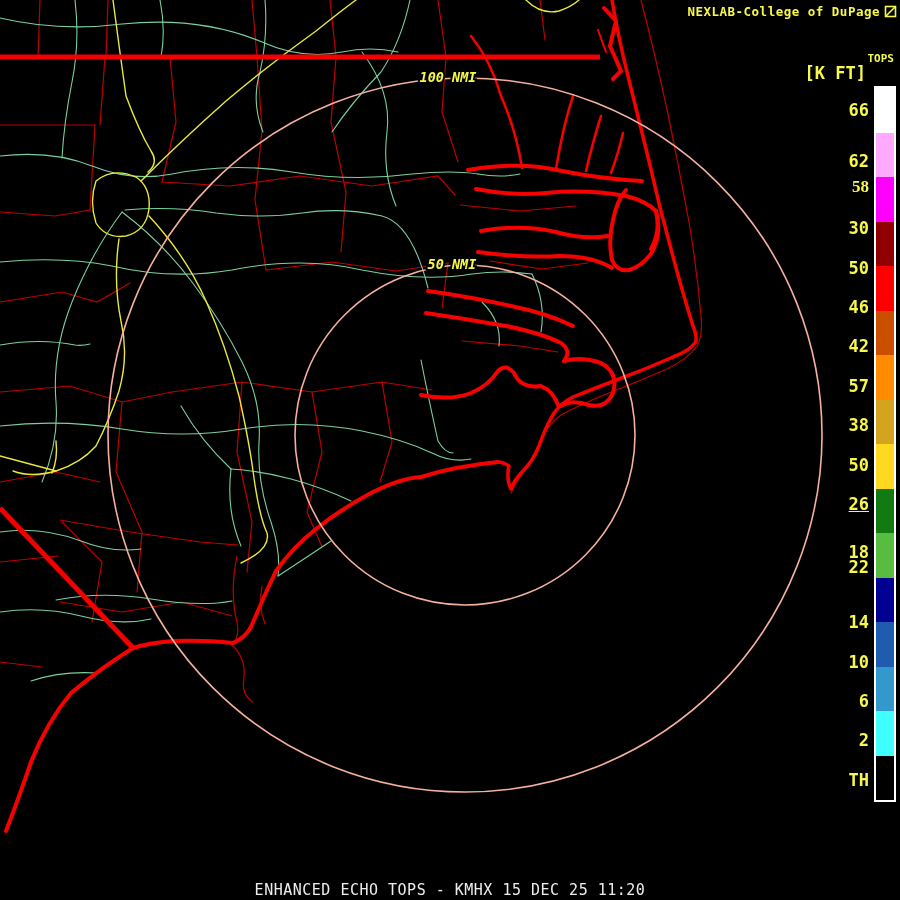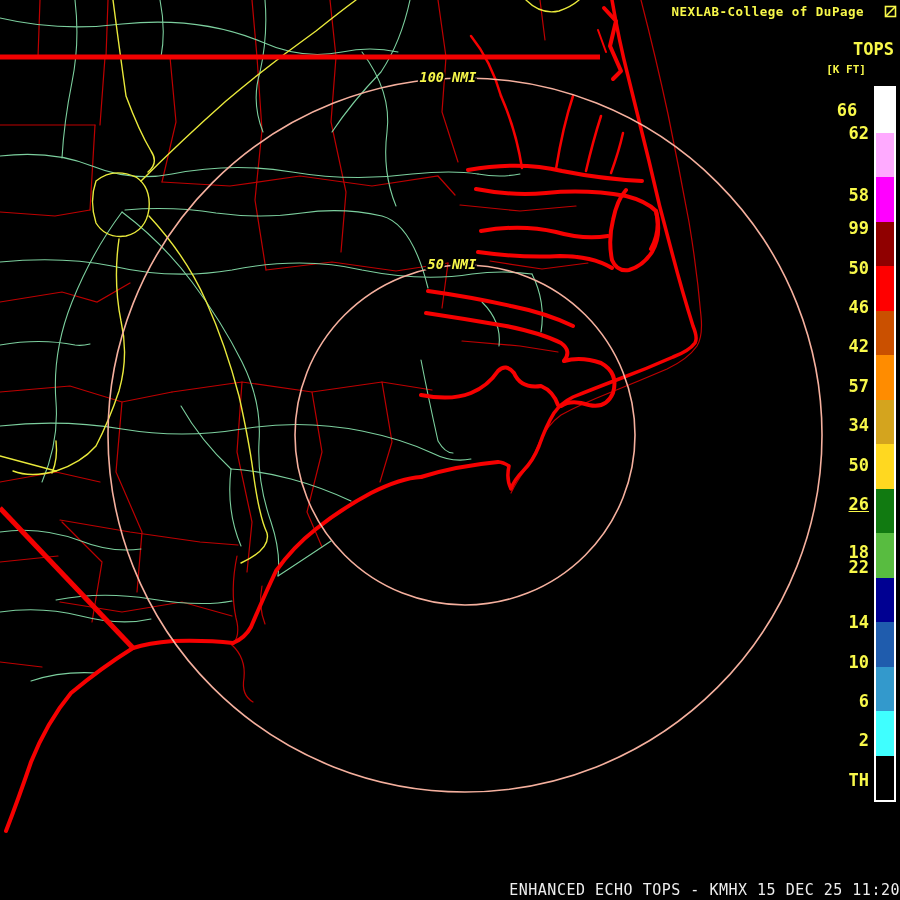--- a/index.html
+++ b/index.html
@@ -7,7 +7,7 @@
        font-family:"DejaVu Sans Mono",monospace;}
   #map{position:absolute;left:0;top:0;width:900px;height:900px;}
   .txt-yellow{color:#F8F84A;}
-  #src-line{position:absolute;top:4px;right:3px;display:flex;align-items:center;gap:20px;
+  #src-line{position:absolute;top:4px;right:3px;display:flex;align-items:center;gap:4px;
             font-size:12.5px;font-weight:bold;letter-spacing:0.5px;}
   #tops-label{position:absolute;top:39px;right:6px;font-size:17px;font-weight:bold;}
   #units-label{position:absolute;top:63px;right:34px;font-size:11px;font-weight:bold;}

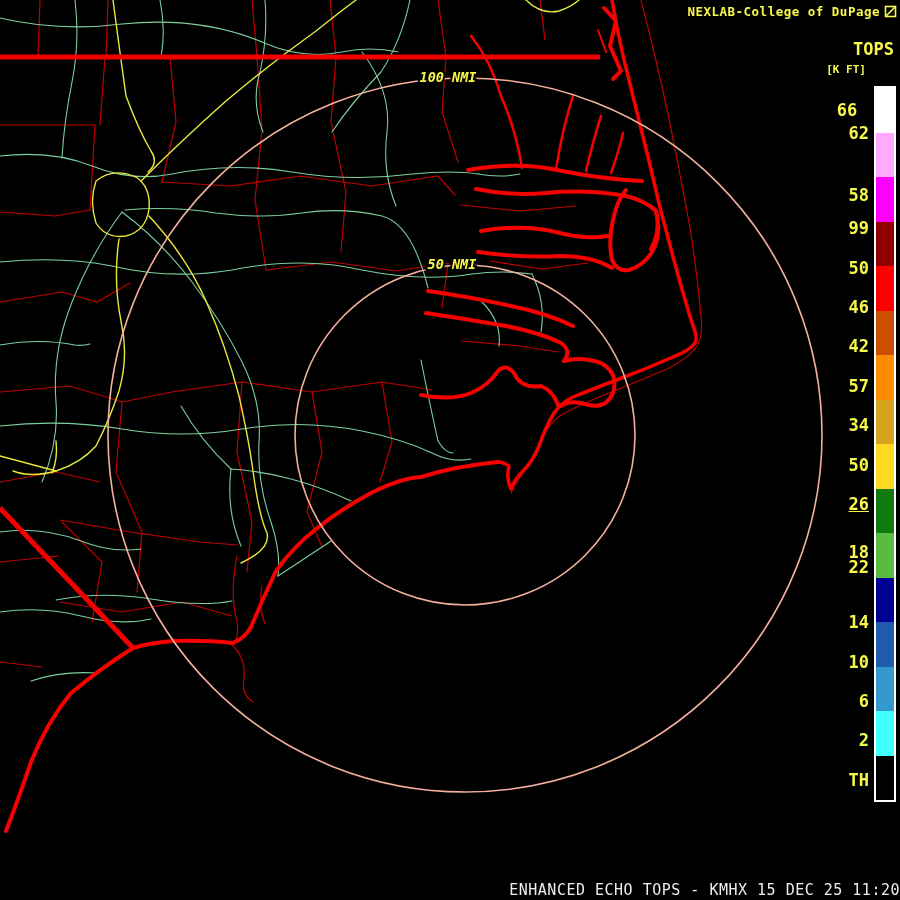--- a/index.html
+++ b/index.html
@@ -9,7 +9,7 @@
   .txt-yellow{color:#F8F84A;}
   #src-line{position:absolute;top:4px;right:3px;display:flex;align-items:center;gap:4px;
             font-size:12.5px;font-weight:bold;letter-spacing:0.5px;}
-  #tops-label{position:absolute;top:39px;right:6px;font-size:17px;font-weight:bold;}
+  #tops-label{position:absolute;top:52px;right:6px;font-size:11px;font-weight:bold;}
   #units-label{position:absolute;top:63px;right:34px;font-size:11px;font-weight:bold;}
   #legend-bar{position:absolute;left:874px;top:86px;width:18px;height:712px;
               border:2px solid #fff;display:flex;flex-direction:column;}

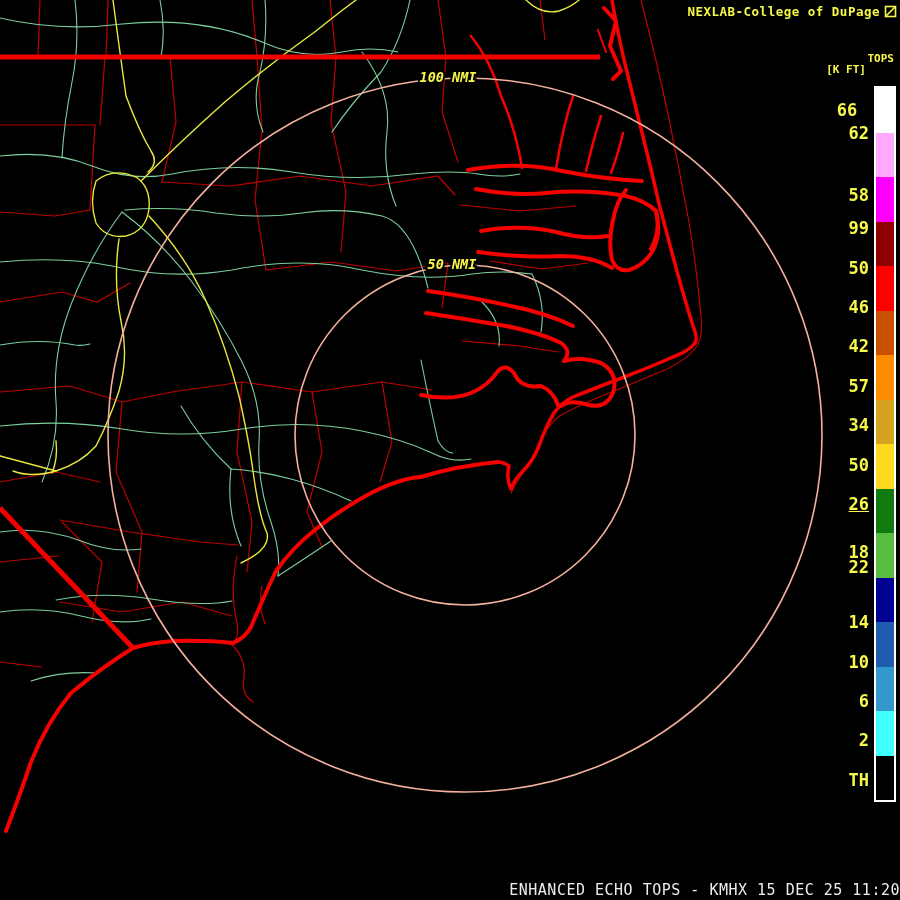--- a/index.html
+++ b/index.html
@@ -10,7 +10,7 @@
   #src-line{position:absolute;top:4px;right:3px;display:flex;align-items:center;gap:4px;
             font-size:12.5px;font-weight:bold;letter-spacing:0.5px;}
   #tops-label{position:absolute;top:52px;right:6px;font-size:11px;font-weight:bold;}
-  #units-label{position:absolute;top:63px;right:34px;font-size:11px;font-weight:bold;}
+  #units-label{position:absolute;top:63px;right:34px;font-size:17px;font-weight:bold;}
   #legend-bar{position:absolute;left:874px;top:86px;width:18px;height:712px;
               border:2px solid #fff;display:flex;flex-direction:column;}
   #legend-bar .band{flex:1 1 auto;}

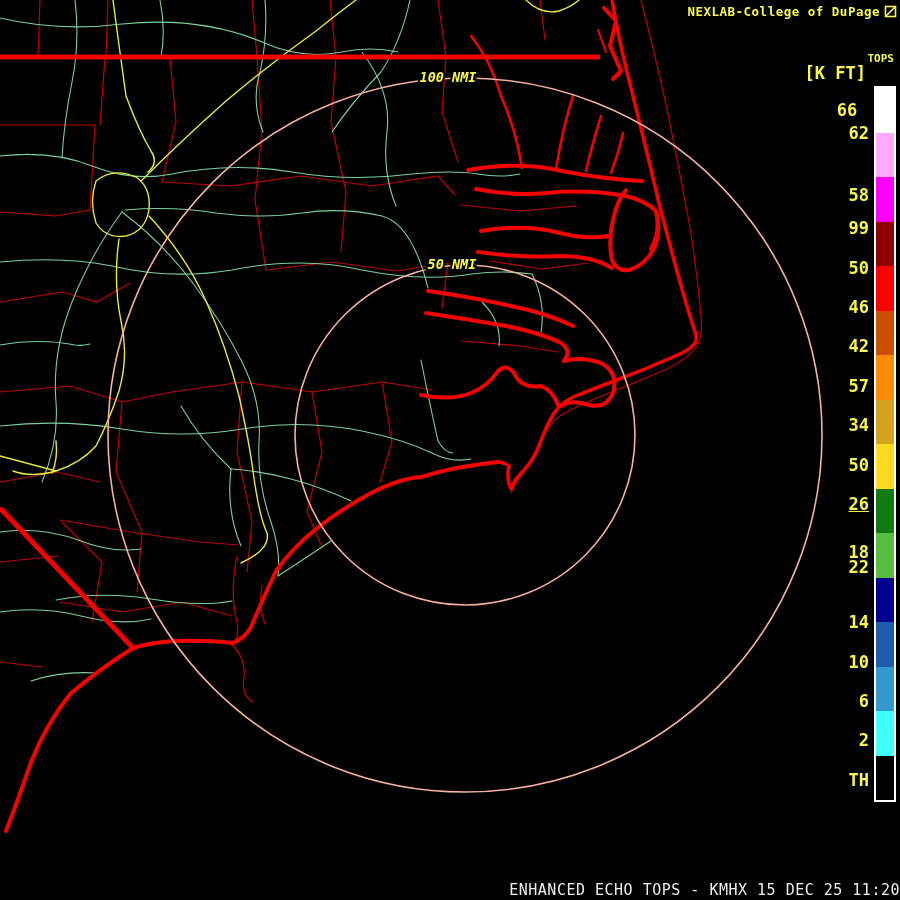--- a/index.html
+++ b/index.html
@@ -174,7 +174,7 @@
     <div class="band" style="background: rgb(0, 0, 0);"></div>
   </div>
 <div id="legend-labels">
-    <div class="legend-label" style="top: 100px; text-align: center;">66</div>
+    <div class="legend-label" style="top: 100px;">66</div>
     <div class="legend-label" style="top: 123px;">62</div>
     <div class="legend-label" style="top: 185px;">58</div>
     <div class="legend-label" style="top: 218.2px;">99</div>

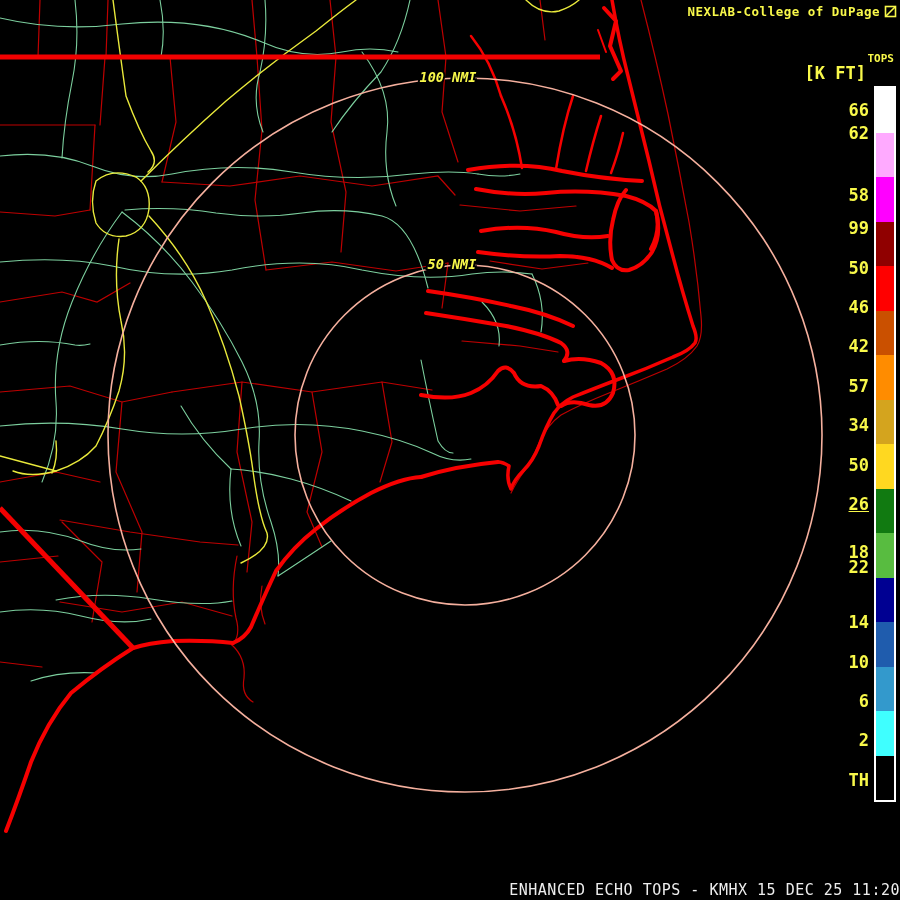--- a/index.html
+++ b/index.html
@@ -175,7 +175,7 @@
   </div>
 <div id="legend-labels">
     <div class="legend-label" style="top: 100px;">66</div>
-    <div class="legend-label" style="top: 123px;">62</div>
+    <div class="legend-label" style="top: 151px;">62</div>
     <div class="legend-label" style="top: 185px;">58</div>
     <div class="legend-label" style="top: 218.2px;">99</div>
     <div class="legend-label" style="top: 257.6px;">50</div>

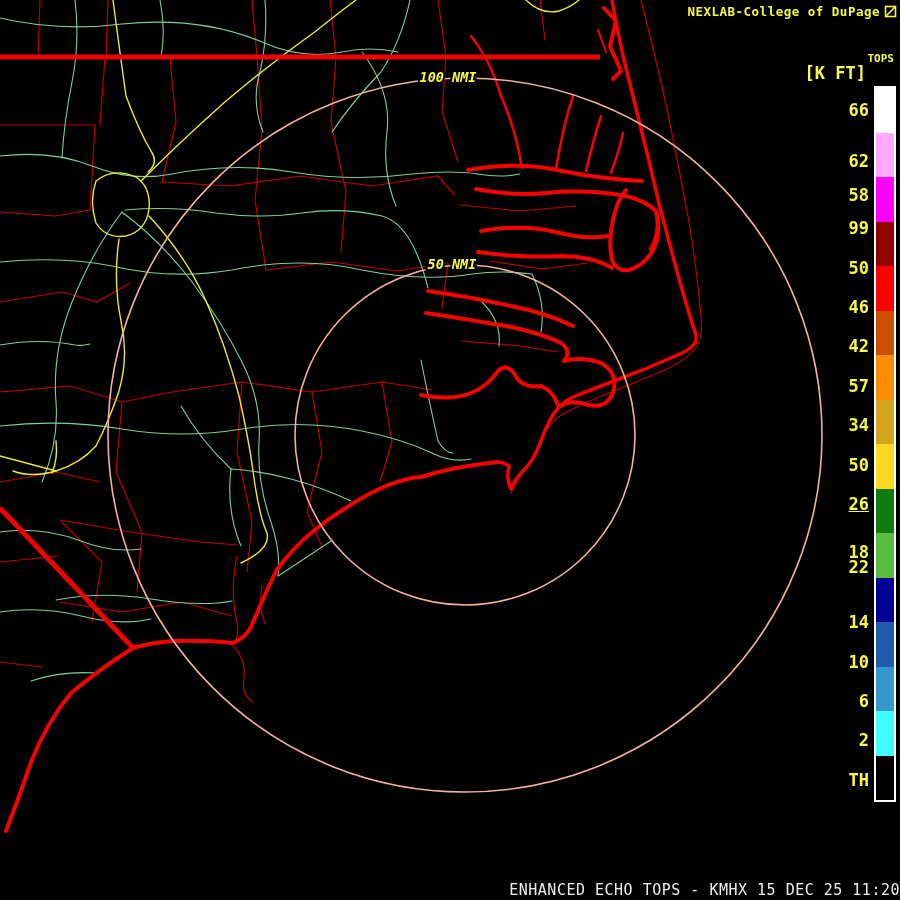--- a/index.html
+++ b/index.html
@@ -176,7 +176,7 @@
 <div id="legend-labels">
     <div class="legend-label" style="top: 100px;">66</div>
     <div class="legend-label" style="top: 151px;">62</div>
-    <div class="legend-label" style="top: 185px;">58</div>
+    <div class="legend-label" style="top: 177px; font-family: Liberation Serif, serif;">58</div>
     <div class="legend-label" style="top: 218.2px;">99</div>
     <div class="legend-label" style="top: 257.6px;">50</div>
     <div class="legend-label" style="top: 297px;">46</div>

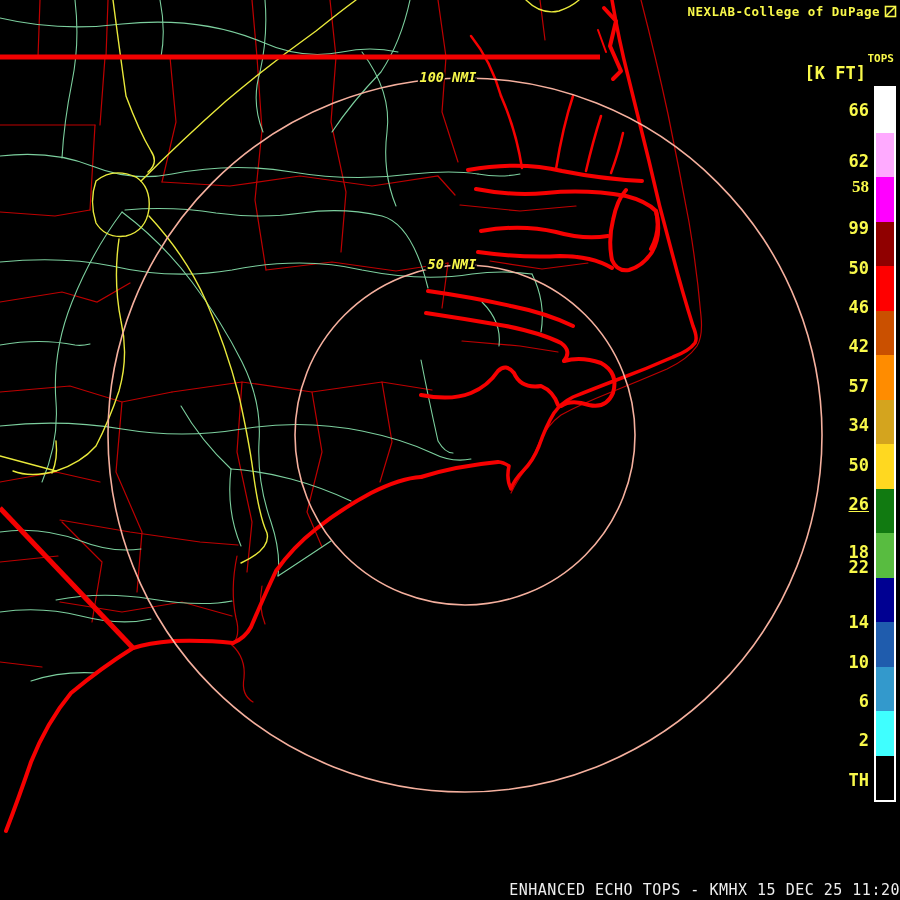--- a/index.html
+++ b/index.html
@@ -177,7 +177,7 @@
     <div class="legend-label" style="top: 100px;">66</div>
     <div class="legend-label" style="top: 151px;">62</div>
     <div class="legend-label" style="top: 177px; font-family: Liberation Serif, serif;">58</div>
-    <div class="legend-label" style="top: 218.2px;">99</div>
+    <div class="legend-label" style="top: 218.2px;">30</div>
     <div class="legend-label" style="top: 257.6px;">50</div>
     <div class="legend-label" style="top: 297px;">46</div>
     <div class="legend-label" style="top: 336.4px;">42</div>

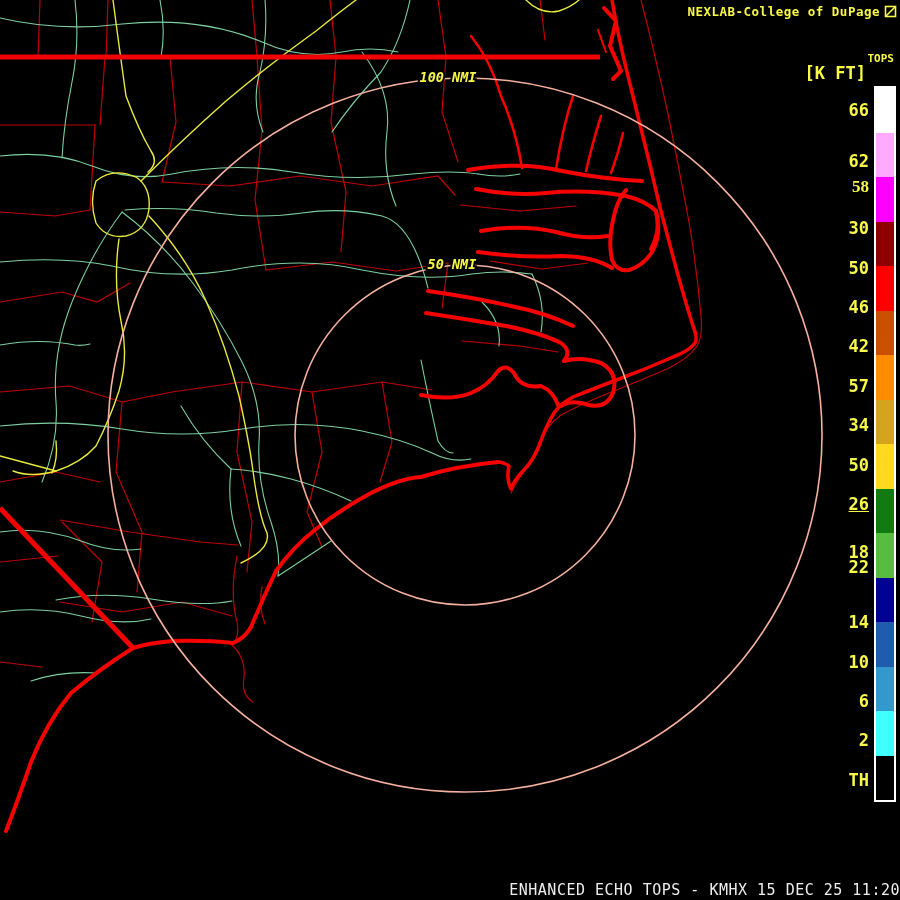--- a/index.html
+++ b/index.html
@@ -182,7 +182,7 @@
     <div class="legend-label" style="top: 297px;">46</div>
     <div class="legend-label" style="top: 336.4px;">42</div>
     <div class="legend-label" style="top: 375.8px;">57</div>
-    <div class="legend-label" style="top: 415.2px;">34</div>
+    <div class="legend-label" style="top: 415.2px;">38</div>
     <div class="legend-label" style="top: 454.6px;">50</div>
     <div class="legend-label" style="top: 494px; text-decoration: underline;">26</div>
     <div class="legend-label" style="top: 533.4px; margin-top: 24px;">22</div>

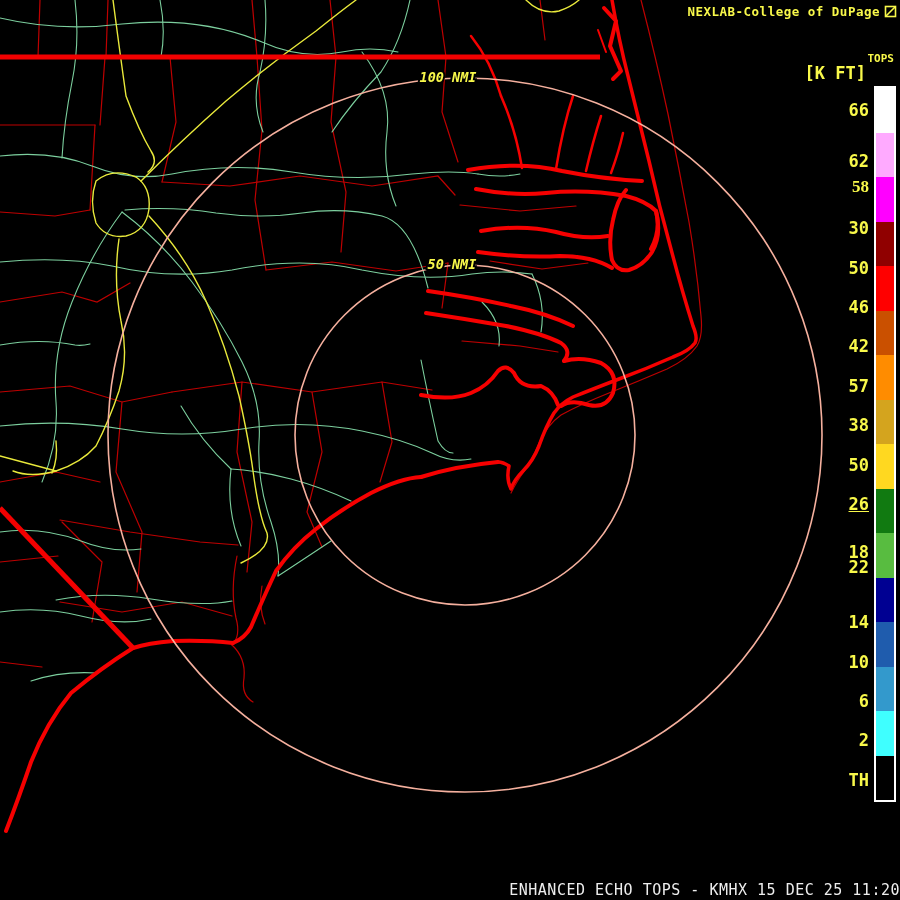--- a/index.html
+++ b/index.html
@@ -17,7 +17,7 @@
   #legend-labels{position:absolute;top:0;right:31px;width:44px;height:900px;pointer-events:none;}
   #legend-labels .legend-label{position:absolute;right:0;height:20px;line-height:20px;
       width:44px;text-align:right;font-size:17px;font-weight:bold;color:#F8F84A;}
-  #footer-caption{position:absolute;left:0;top:881px;width:900px;text-align:right;
+  #footer-caption{position:absolute;left:0;top:881px;width:900px;text-align:center;
       font-size:15px;color:#EDEDED;letter-spacing:0.5px;}
   .ring-label{font-family:"DejaVu Sans Mono",monospace;font-size:13.5px;font-weight:bold;
       font-style:italic;fill:#F8F84A;paint-order:stroke;stroke:#000;stroke-width:4px;}

